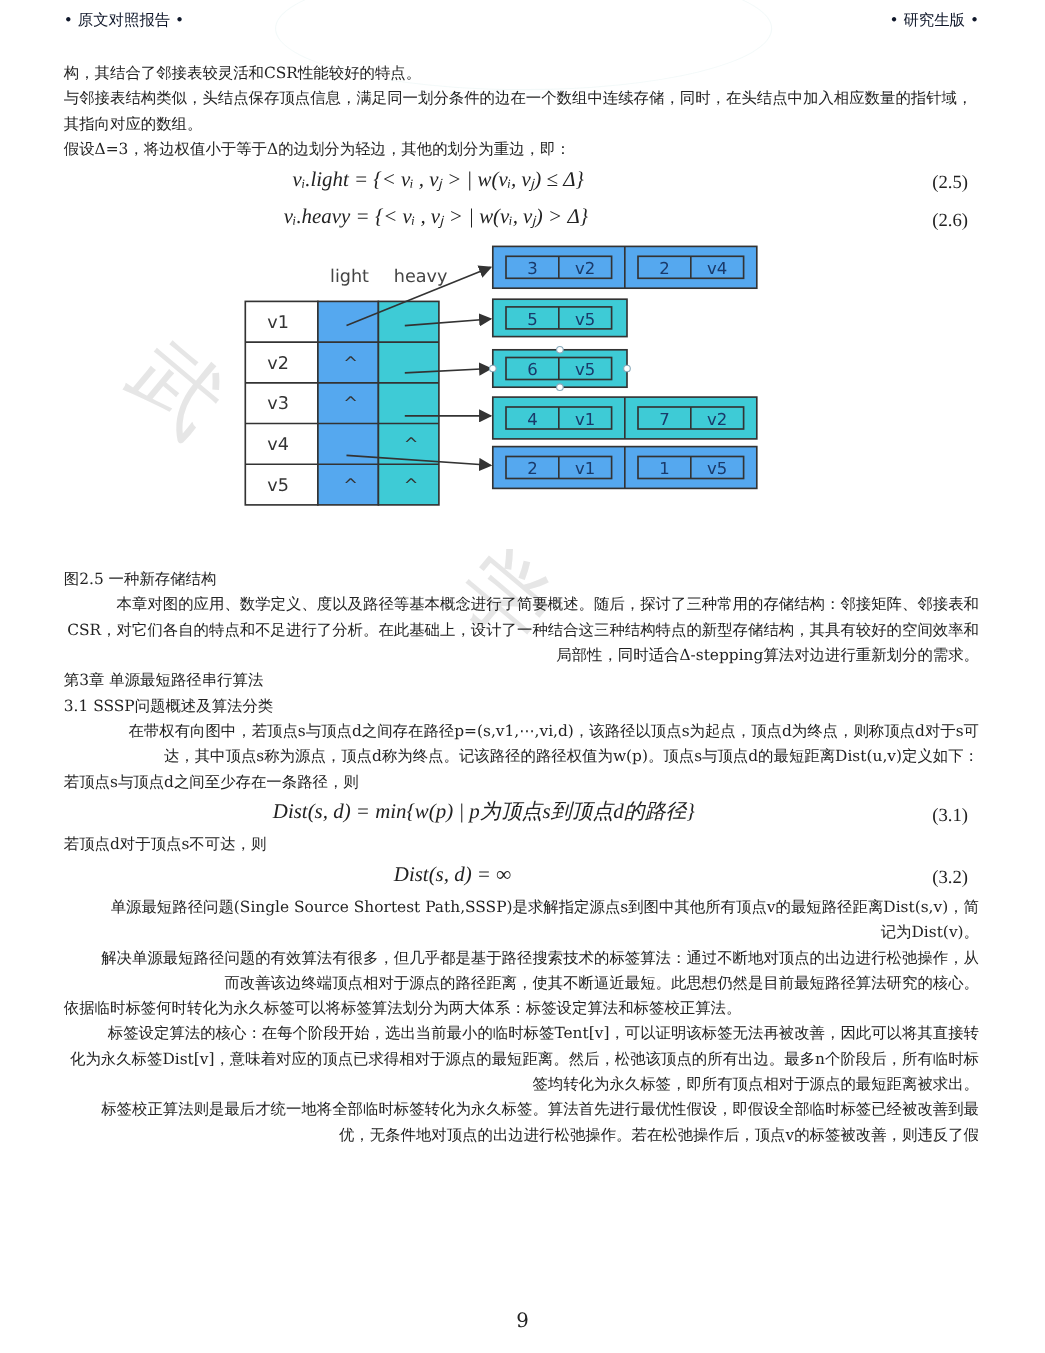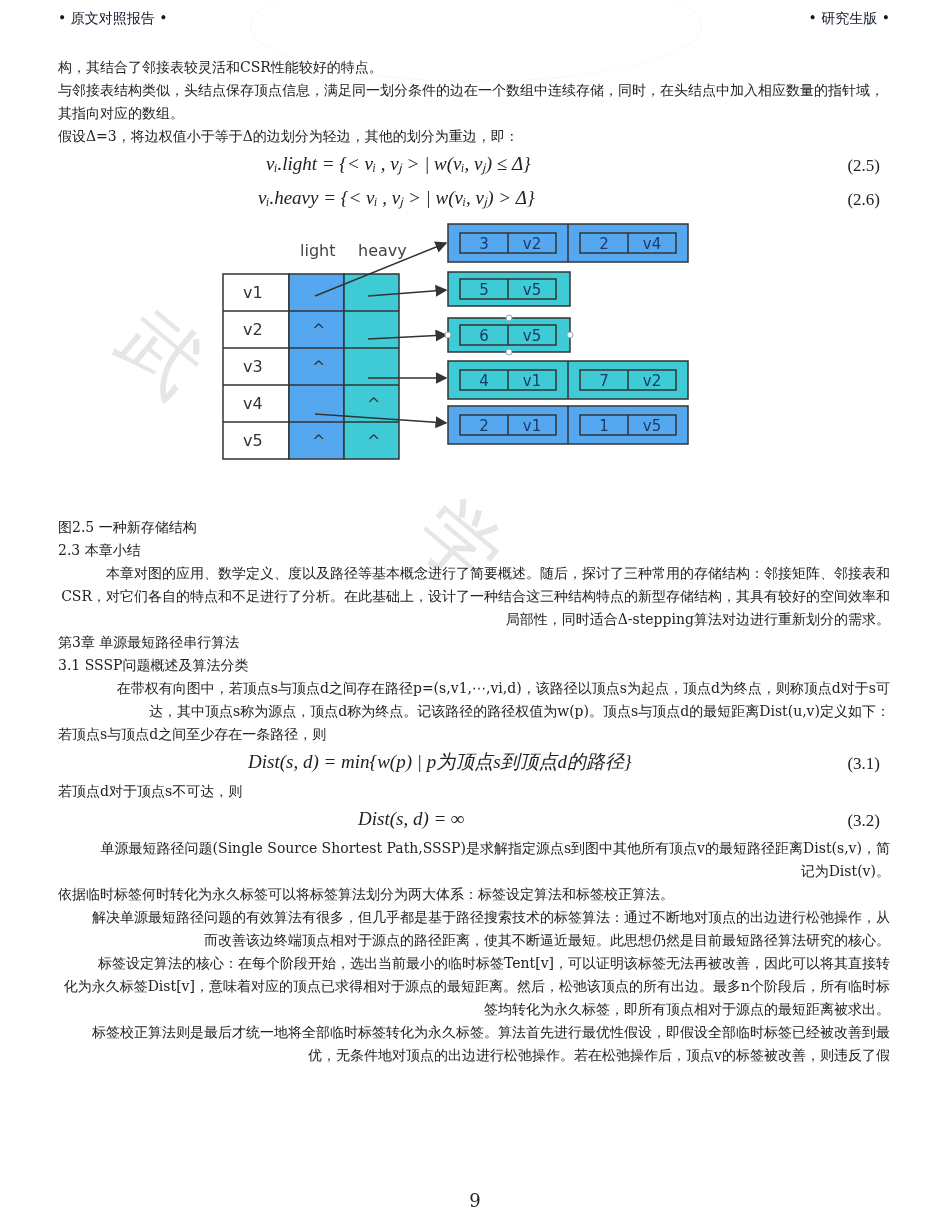--- a/index.html
+++ b/index.html
@@ -146,7 +146,6 @@
   </div>
 
   <p class="p">图2.5 一种新存储结构</p>
-  <p class="p">2.3 本章小结</p>
   <p class="p ind">本章对图的应用、数学定义、度以及路径等基本概念进行了简要概述。随后，探讨了三种常用的存储结构：邻接矩阵、邻接表和CSR，对它们各自的特点和不足进行了分析。在此基础上，设计了一种结合这三种结构特点的新型存储结构，其具有较好的空间效率和局部性，同时适合Δ-stepping算法对边进行重新划分的需求。</p>
   <p class="p">第3章 单源最短路径串行算法</p>
   <p class="p">3.1 SSSP问题概述及算法分类</p>

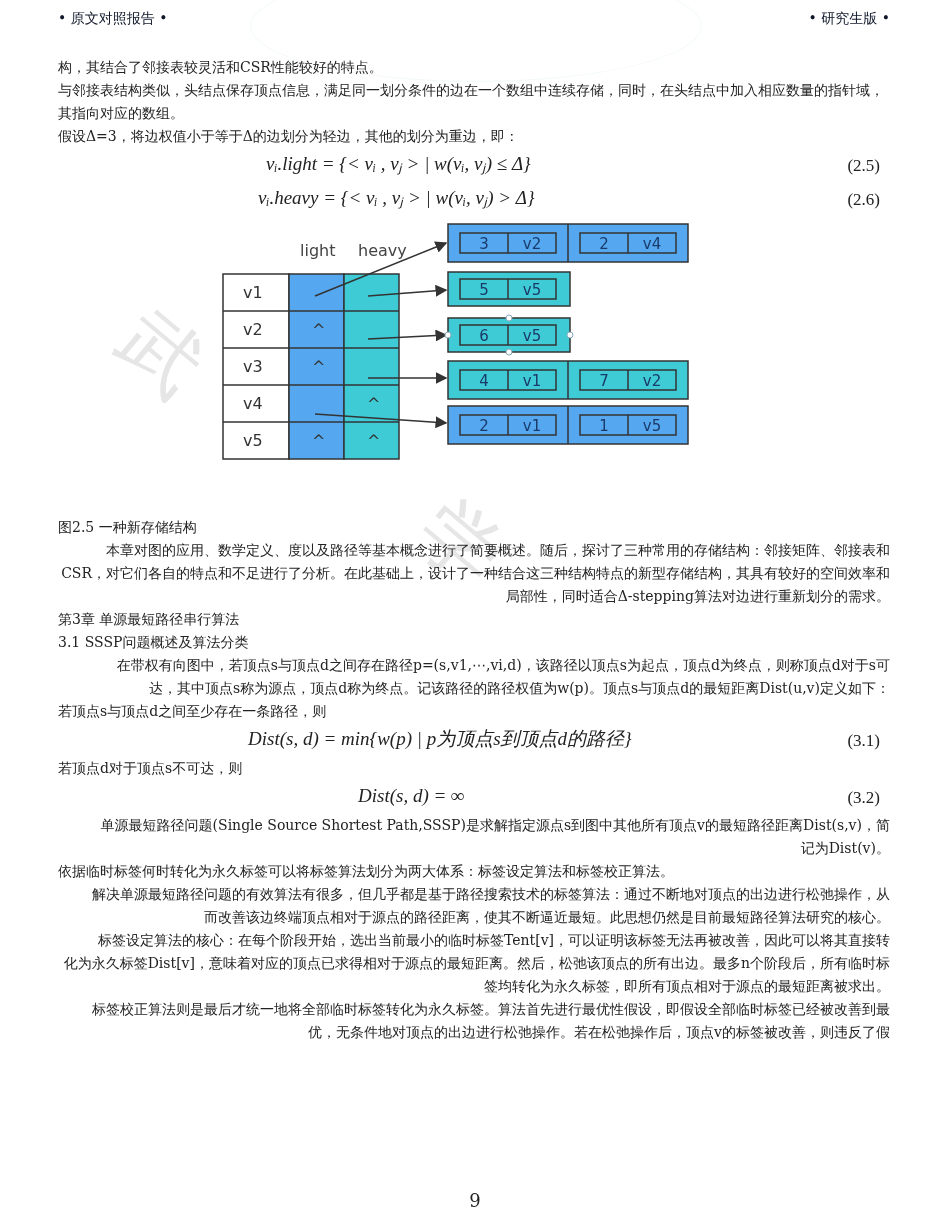--- a/index.html
+++ b/index.html
@@ -163,8 +163,8 @@
   </div>
 
   <p class="p ind">单源最短路径问题(Single Source Shortest Path,SSSP)是求解指定源点s到图中其他所有顶点v的最短路径距离Dist(s,v)，简记为Dist(v)。</p>
+  <p class="p ind">解决单源最短路径问题的有效算法有很多，但几乎都是基于路径搜索技术的标签算法：通过不断地对顶点的出边进行松弛操作，从而改善该边终端顶点相对于源点的路径距离，使其不断逼近最短。此思想仍然是目前最短路径算法研究的核心。</p>
   <p class="p">依据临时标签何时转化为永久标签可以将标签算法划分为两大体系：标签设定算法和标签校正算法。</p>
-  <p class="p ind">解决单源最短路径问题的有效算法有很多，但几乎都是基于路径搜索技术的标签算法：通过不断地对顶点的出边进行松弛操作，从而改善该边终端顶点相对于源点的路径距离，使其不断逼近最短。此思想仍然是目前最短路径算法研究的核心。</p>
   <p class="p ind">标签设定算法的核心：在每个阶段开始，选出当前最小的临时标签Tent[v]，可以证明该标签无法再被改善，因此可以将其直接转化为永久标签Dist[v]，意味着对应的顶点已求得相对于源点的最短距离。然后，松弛该顶点的所有出边。最多n个阶段后，所有临时标签均转化为永久标签，即所有顶点相对于源点的最短距离被求出。</p>
   <p class="p ind">标签校正算法则是最后才统一地将全部临时标签转化为永久标签。算法首先进行最优性假设，即假设全部临时标签已经被改善到最优，无条件地对顶点的出边进行松弛操作。若在松弛操作后，顶点v的标签被改善，则违反了假</p>
 </div>

